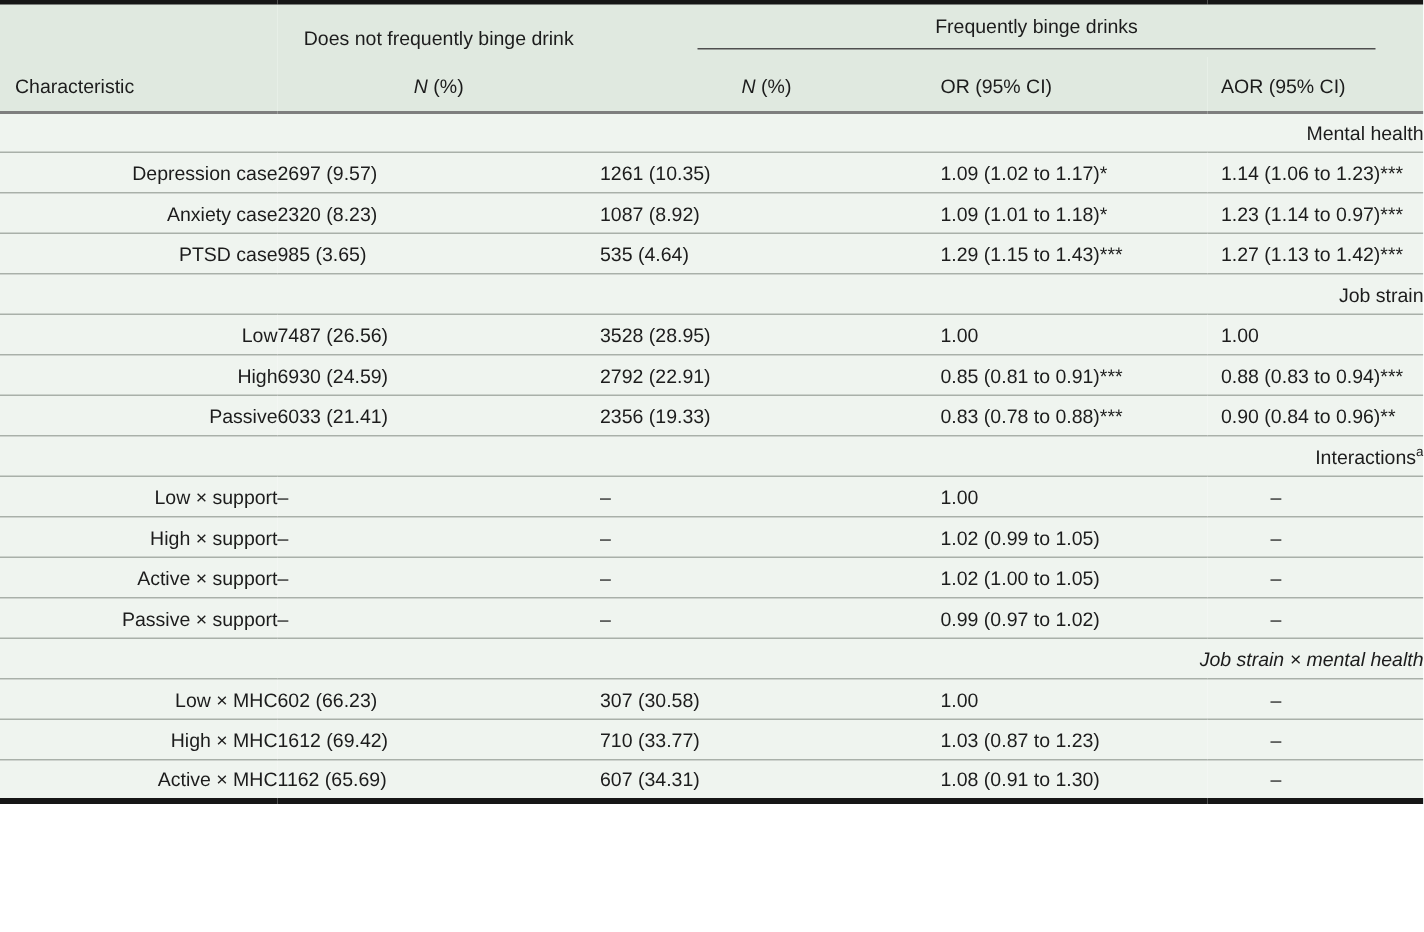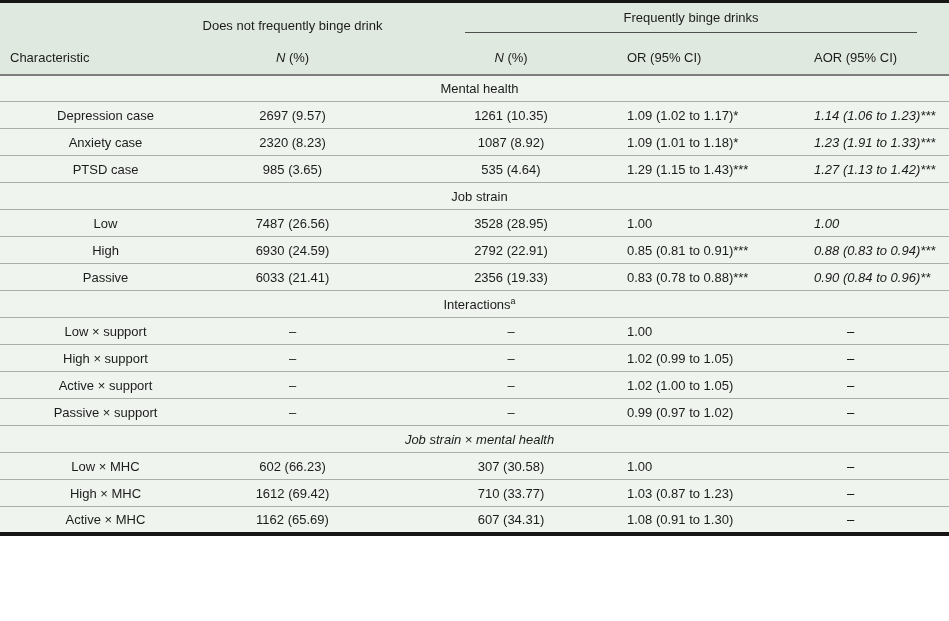--- a/index.html
+++ b/index.html
@@ -72,7 +72,7 @@
   tbody tr:last-child td { border-bottom: none; }
 
   td.lbl { text-align: center; padding-left: 26px; }
-  td.sec { text-align: center; padding-left: 10px; margin-top: 24px; }
+  td.sec { text-align: right; padding-left: 10px; margin-top: 24px; }
   td.sec.subsec span { font-style: italic; }
   td.num { text-align: center; margin-top: 12px; }
   td.orv  { text-align: left; padding-left: 5px; }

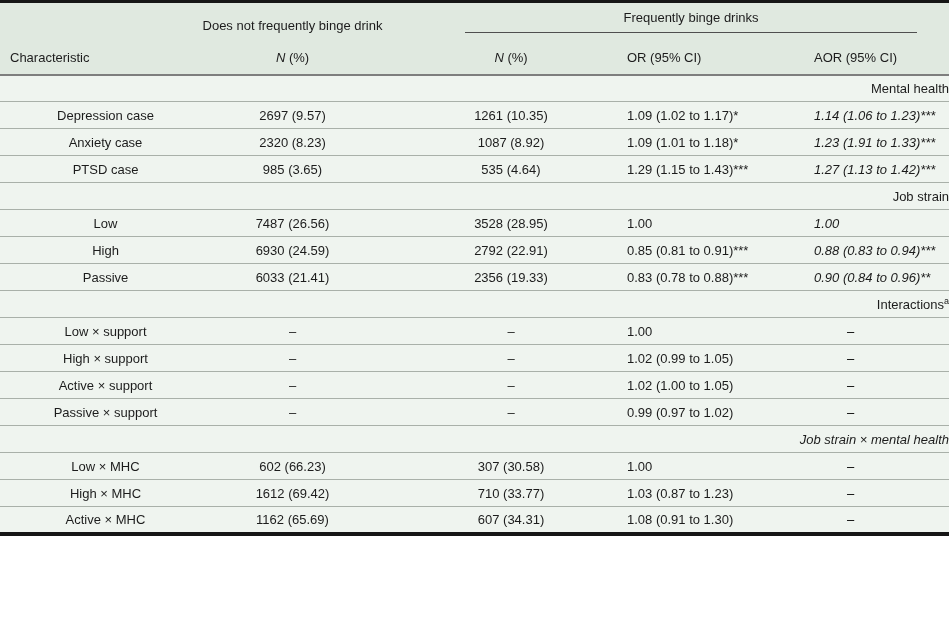--- a/index.html
+++ b/index.html
@@ -71,7 +71,7 @@
   }
   tbody tr:last-child td { border-bottom: none; }
 
-  td.lbl { text-align: center; padding-left: 26px; }
+  td.lbl { text-align: right; padding-left: 26px; }
   td.sec { text-align: right; padding-left: 10px; margin-top: 24px; }
   td.sec.subsec span { font-style: italic; }
   td.num { text-align: center; margin-top: 12px; }

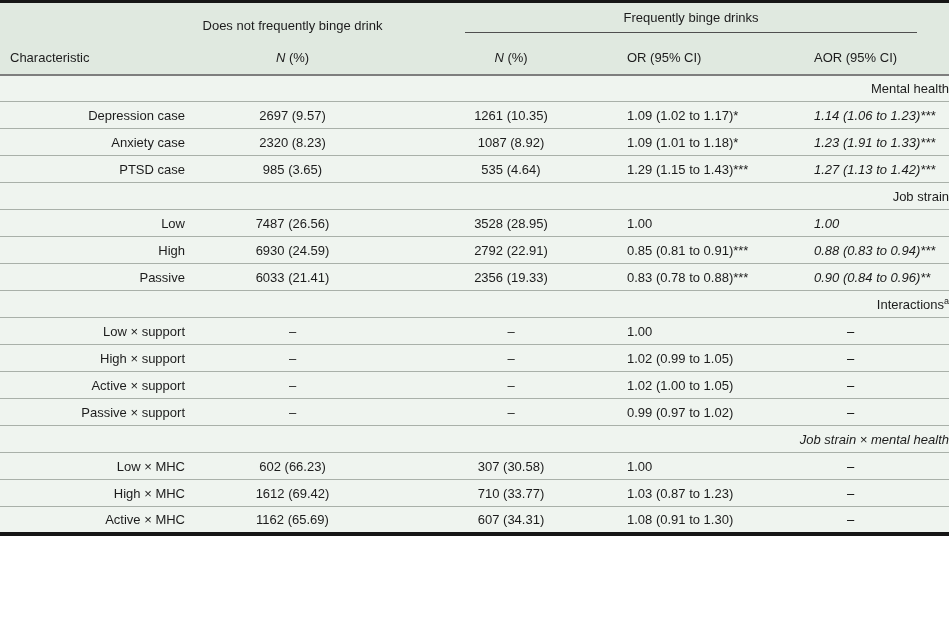--- a/index.html
+++ b/index.html
@@ -74,7 +74,7 @@
   td.lbl { text-align: right; padding-left: 26px; }
   td.sec { text-align: right; padding-left: 10px; margin-top: 24px; }
   td.sec.subsec span { font-style: italic; }
-  td.num { text-align: center; margin-top: 12px; }
+  td.num { text-align: left; margin-top: 12px; }
   td.orv  { text-align: left; padding-left: 5px; }
   td.aorv { text-align: left; padding-left: 9px; font-style: italic; }
   td.aorv.dash { padding-left: 42px; }

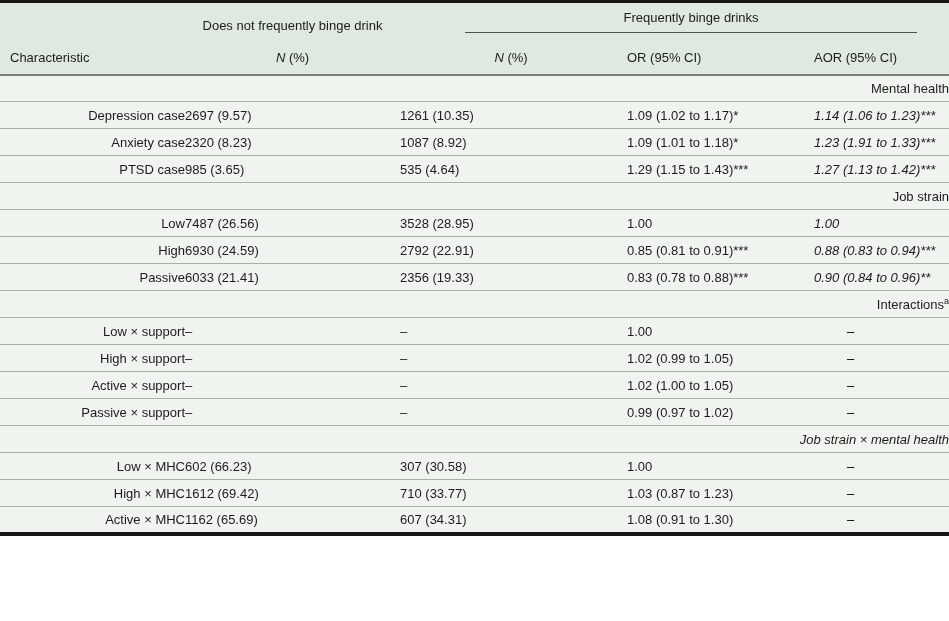--- a/index.html
+++ b/index.html
@@ -76,7 +76,7 @@
   td.sec.subsec span { font-style: italic; }
   td.num { text-align: left; margin-top: 12px; }
   td.orv  { text-align: left; padding-left: 5px; }
-  td.aorv { text-align: left; padding-left: 9px; font-style: italic; }
+  td.aorv { text-align: left; padding-left: 9px; }
   td.aorv.dash { padding-left: 42px; }
   sup { font-size: 9px; line-height: 0; }
   .it { font-style: italic; }

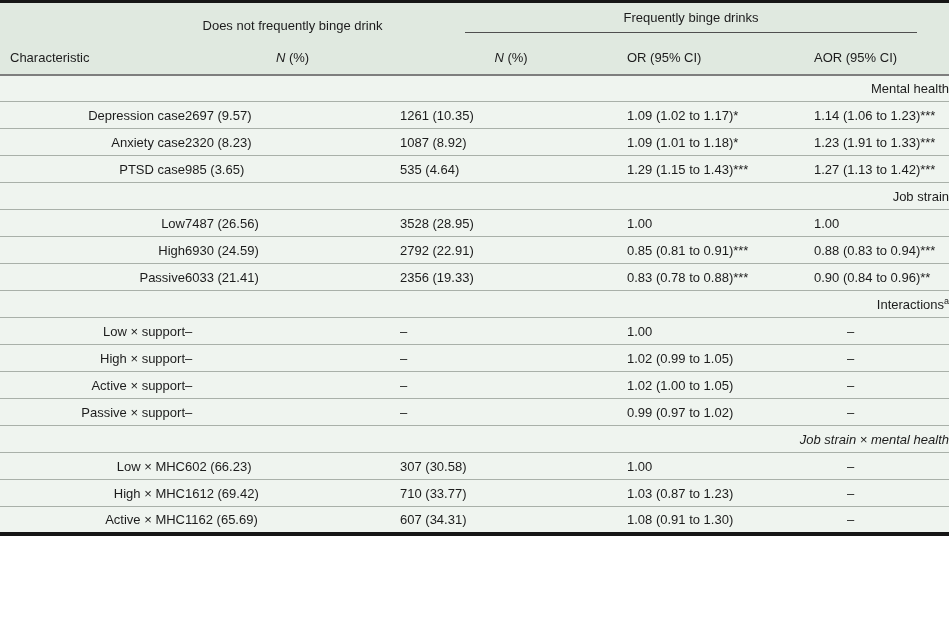--- a/index.html
+++ b/index.html
@@ -139,7 +139,7 @@
           <td class="num">2320 (8.23)</td>
           <td class="num">1087 (8.92)</td>
           <td class="orv">1.09 (1.01 to 1.18)*</td>
-          <td class="aorv">1.23 (1.91 to 1.33)***</td>
+          <td class="aorv">1.23 (1.14 to 0.97)***</td>
         </tr>
         <tr>
           <td class="lbl">PTSD case</td>

